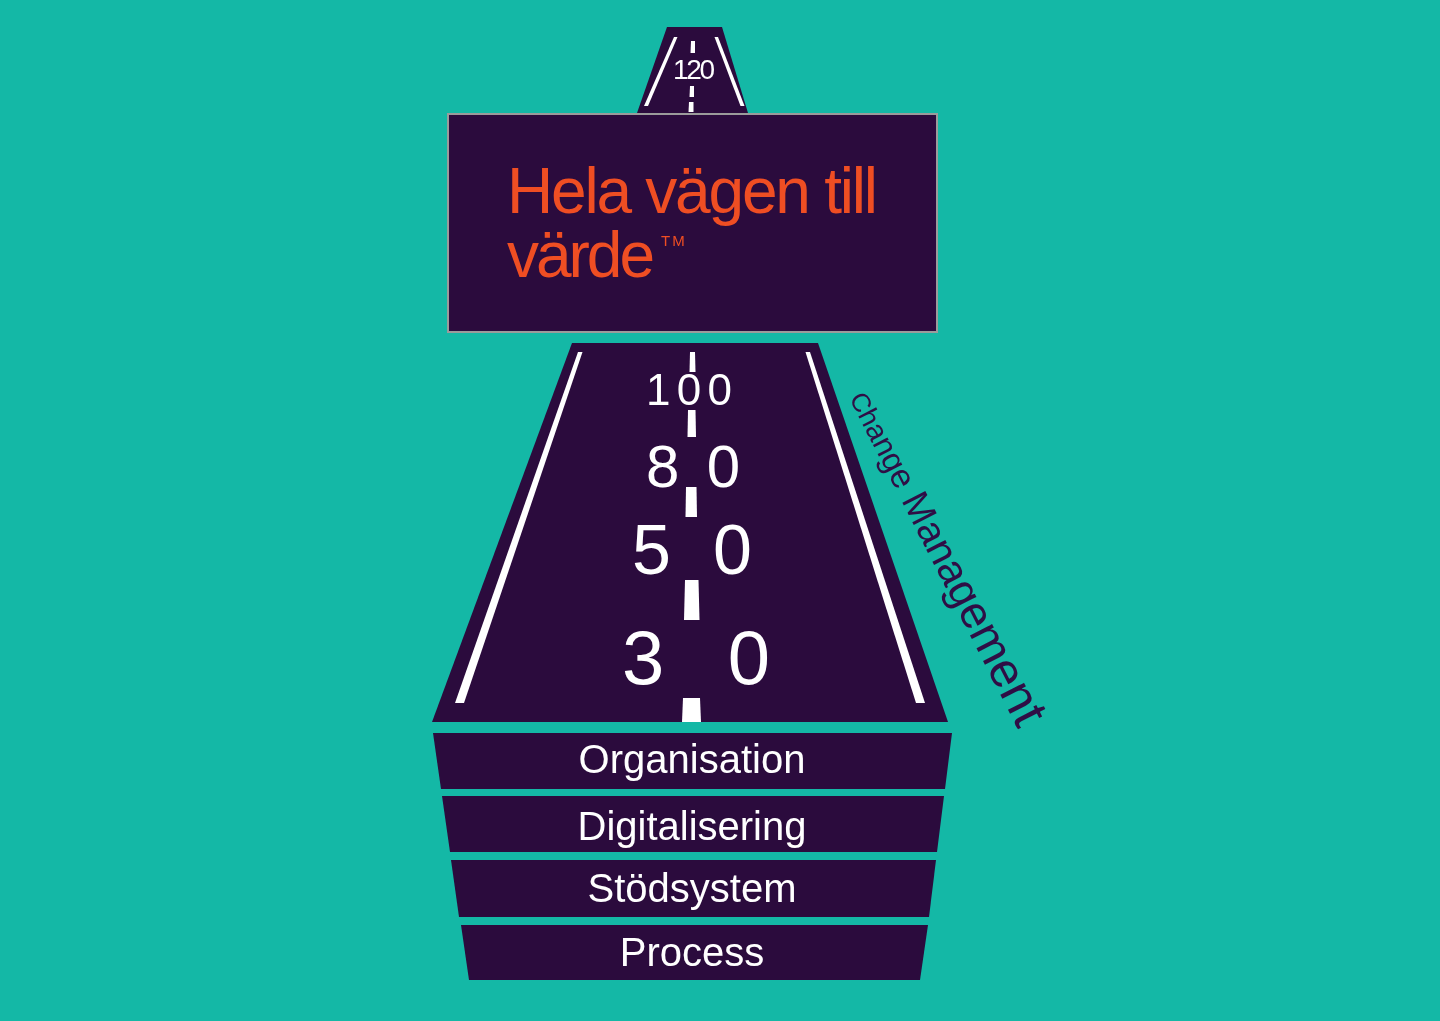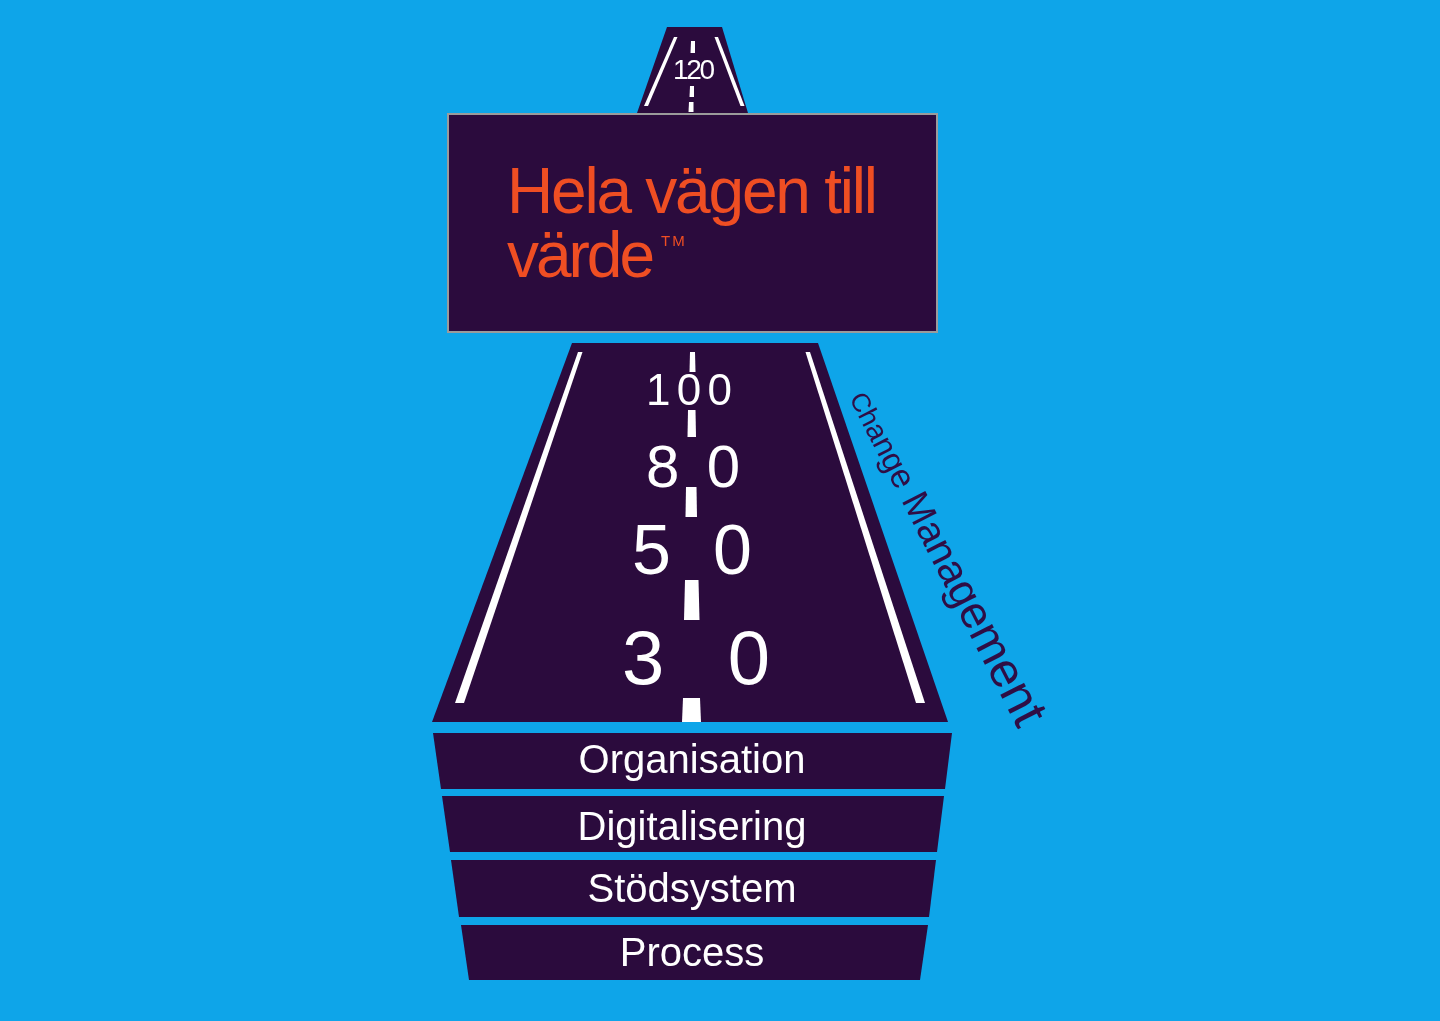--- a/index.html
+++ b/index.html
@@ -7,7 +7,7 @@
     position: relative;
     width: 1440px;
     height: 1021px;
-    background: #0ea5e9;
+    background: #14b8a6;
     overflow: hidden;
     font-family: "Liberation Sans", sans-serif;
   }

